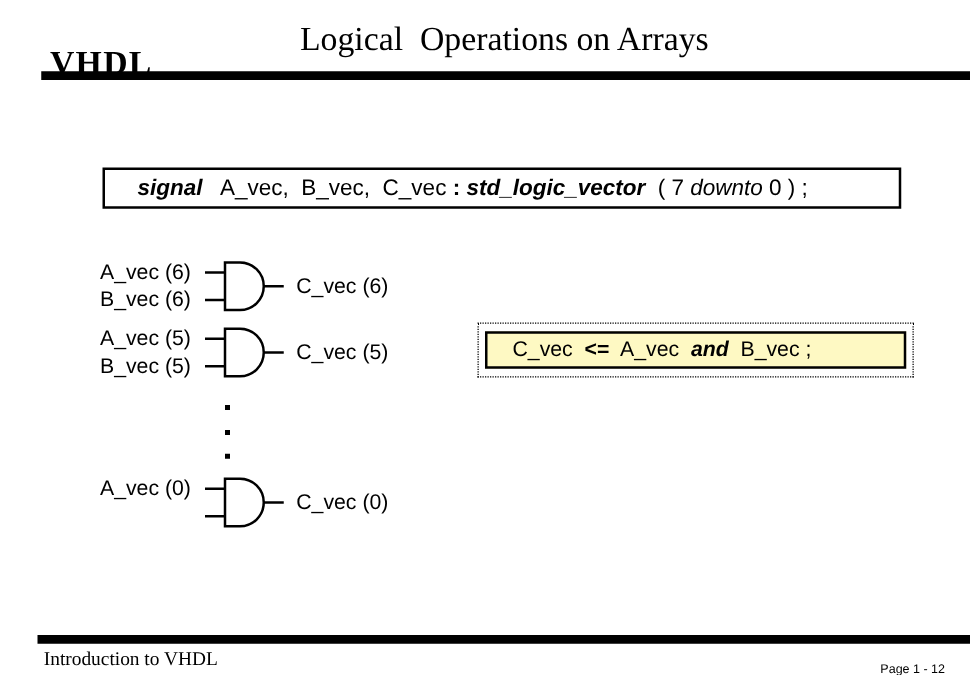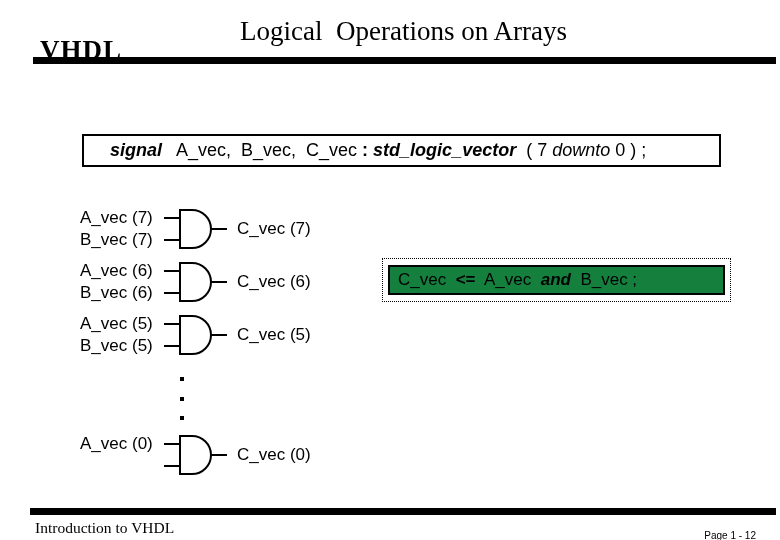--- a/index.html
+++ b/index.html
@@ -170,19 +170,6 @@
 
 <div class="diagram">
   <div>
-  <div class="gate-row">
-    <div class="in-labels">
-      <div class="in-label">A_vec (7)</div>
-      <div class="in-label">B_vec (7)</div>
-    </div>
-    <svg class="gate" width="66" height="44" viewBox="0 0 66 44">
-      <line x1="0" y1="11" x2="16" y2="11"></line>
-      <line x1="0" y1="33" x2="16" y2="33"></line>
-      <line x1="47" y1="22" x2="63" y2="22"></line>
-      <path d="M 28 3 L 16 3 L 16 41 L 28 41 A 19 19 0 0 0 28 3 Z"></path>
-    </svg>
-    <div class="out-label">C_vec (7)</div>
-  </div>
 
   <div class="gate-row">
     <div class="in-labels">

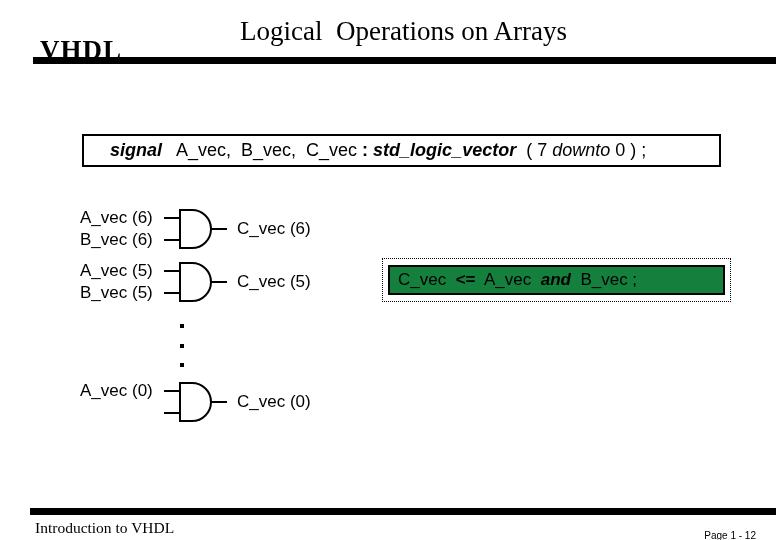--- a/index.html
+++ b/index.html
@@ -128,10 +128,10 @@
     border: 2px solid #000;
     display: flex;
     align-items: center;
-    padding-left: 8px;
+    padding-left: 20px;
     font-size: 17px;
     white-space: pre;
-    background: #15803d;
+    background: #fef9c3;
   }
   
   .rule-bottom {

